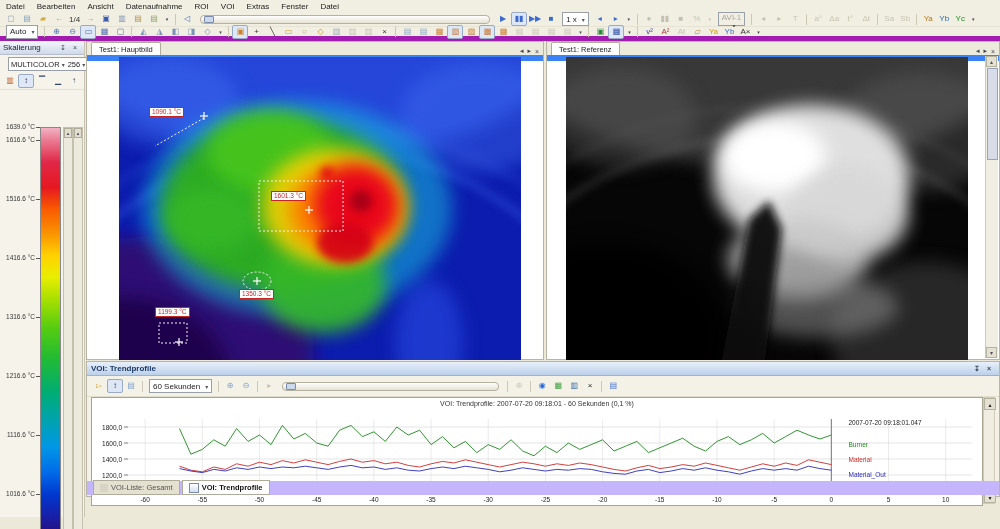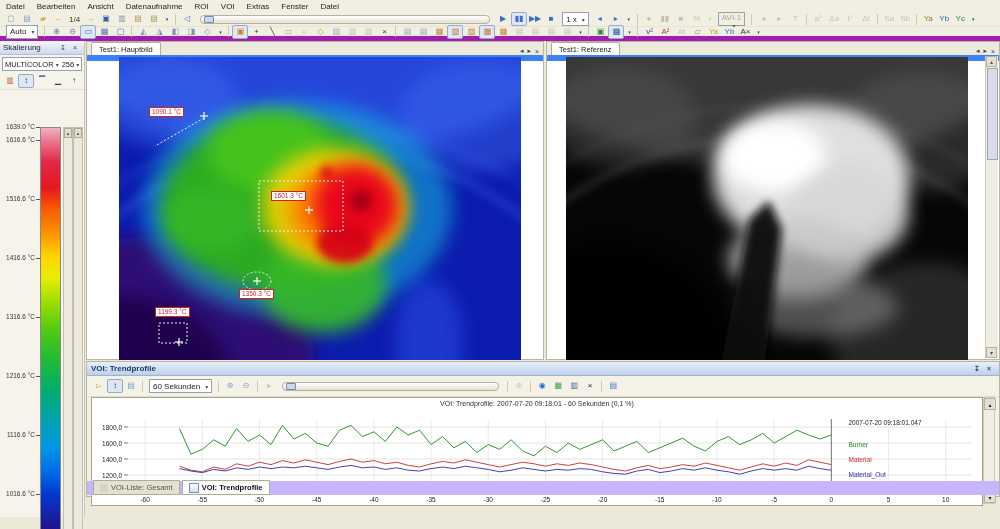--- a/index.html
+++ b/index.html
@@ -35,7 +35,7 @@
   #scaletitle .sp{flex:1;}
   .winbtn{width:10px;height:10px;display:inline-flex;align-items:center;justify-content:center;
           font-size:7px;color:#345;border:1px solid transparent;}
-  #palrow{display:flex;align-items:center;height:16px;padding:1px 2px;}
+  #palrow{display:flex;align-items:center;height:16px;padding:1px 8px;}
   #palcombo{flex:1;display:flex;align-items:center;height:12px;border:1px solid #9aa0a8;background:#fff;
             font-size:7.5px;padding:0 2px;}
   #palcombo .carr{margin-left:2px;font-size:6px;color:#555;}

